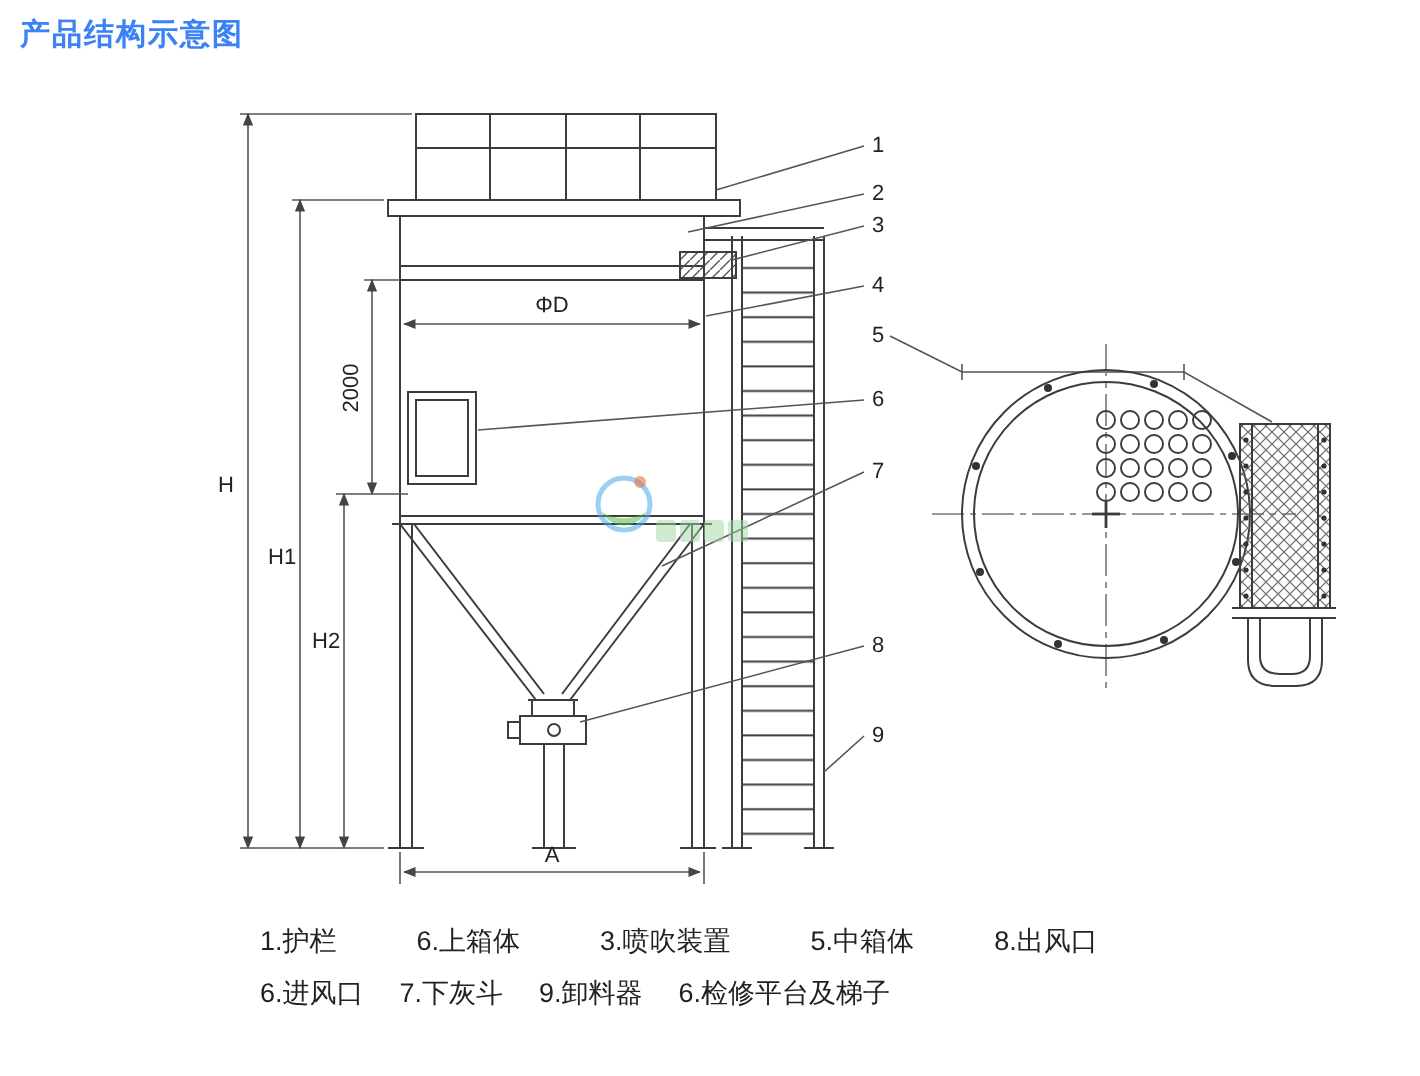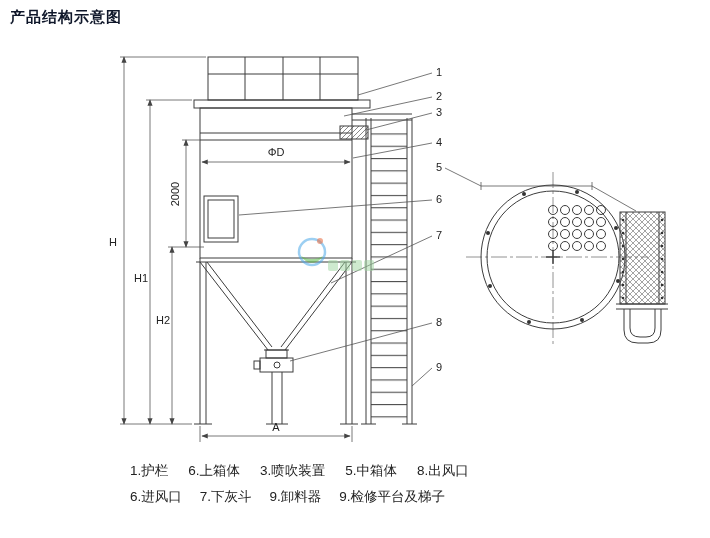--- a/index.html
+++ b/index.html
@@ -10,7 +10,7 @@
   }
   .page-title{
     position:absolute;top:8px;left:10px;
-    font-size:15px;font-weight:bold;color:#0f172a;letter-spacing:1px;
+    font-size:15px;font-weight:bold;color:#3b82f6;letter-spacing:1px;
   }
   svg{position:absolute;top:0;left:0;}
   svg text{font-family:"Liberation Sans", sans-serif;font-size:11px;fill:#222;}

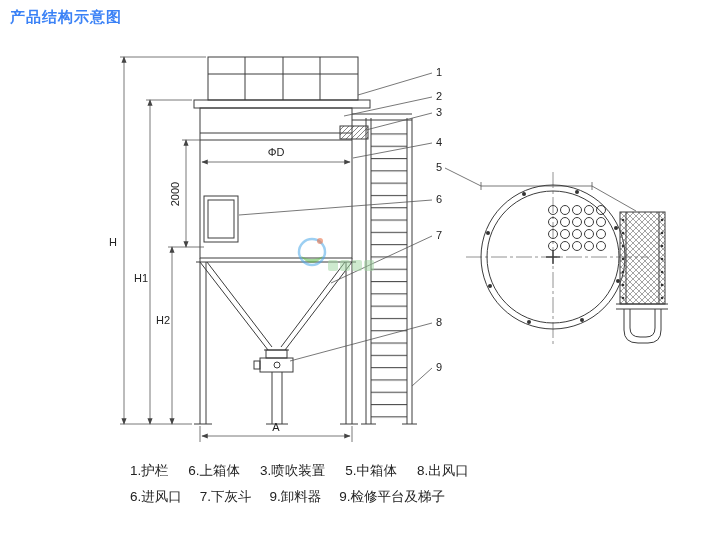--- a/index.html
+++ b/index.html
@@ -18,7 +18,7 @@
     position:absolute;left:0;top:456px;width:710px;color:#222;font-size:13.5px;
   }
   .legend-row{display:flex;margin-left:130px;}
-  .legend-row.r1{margin-top:6px;gap:20px;}
+  .legend-row.r1{margin-top:6px;gap:40px;}
   .legend-row.r2{margin-top:8px;gap:18px;}
 </style>
 </head>

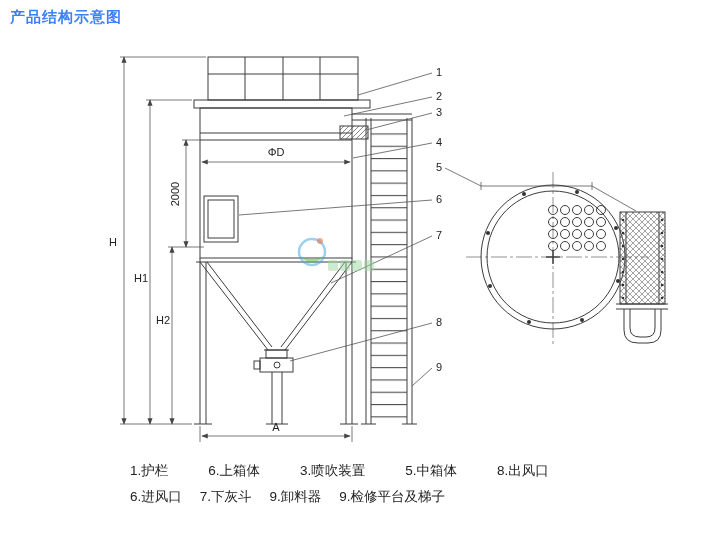--- a/index.html
+++ b/index.html
@@ -264,7 +264,7 @@
     <span>6.进风口</span>
     <span>7.下灰斗</span>
     <span>9.卸料器</span>
-    <span>9.检修平台及梯子</span>
+    <span>6.检修平台及梯子</span>
   </div>
 </div>
 

